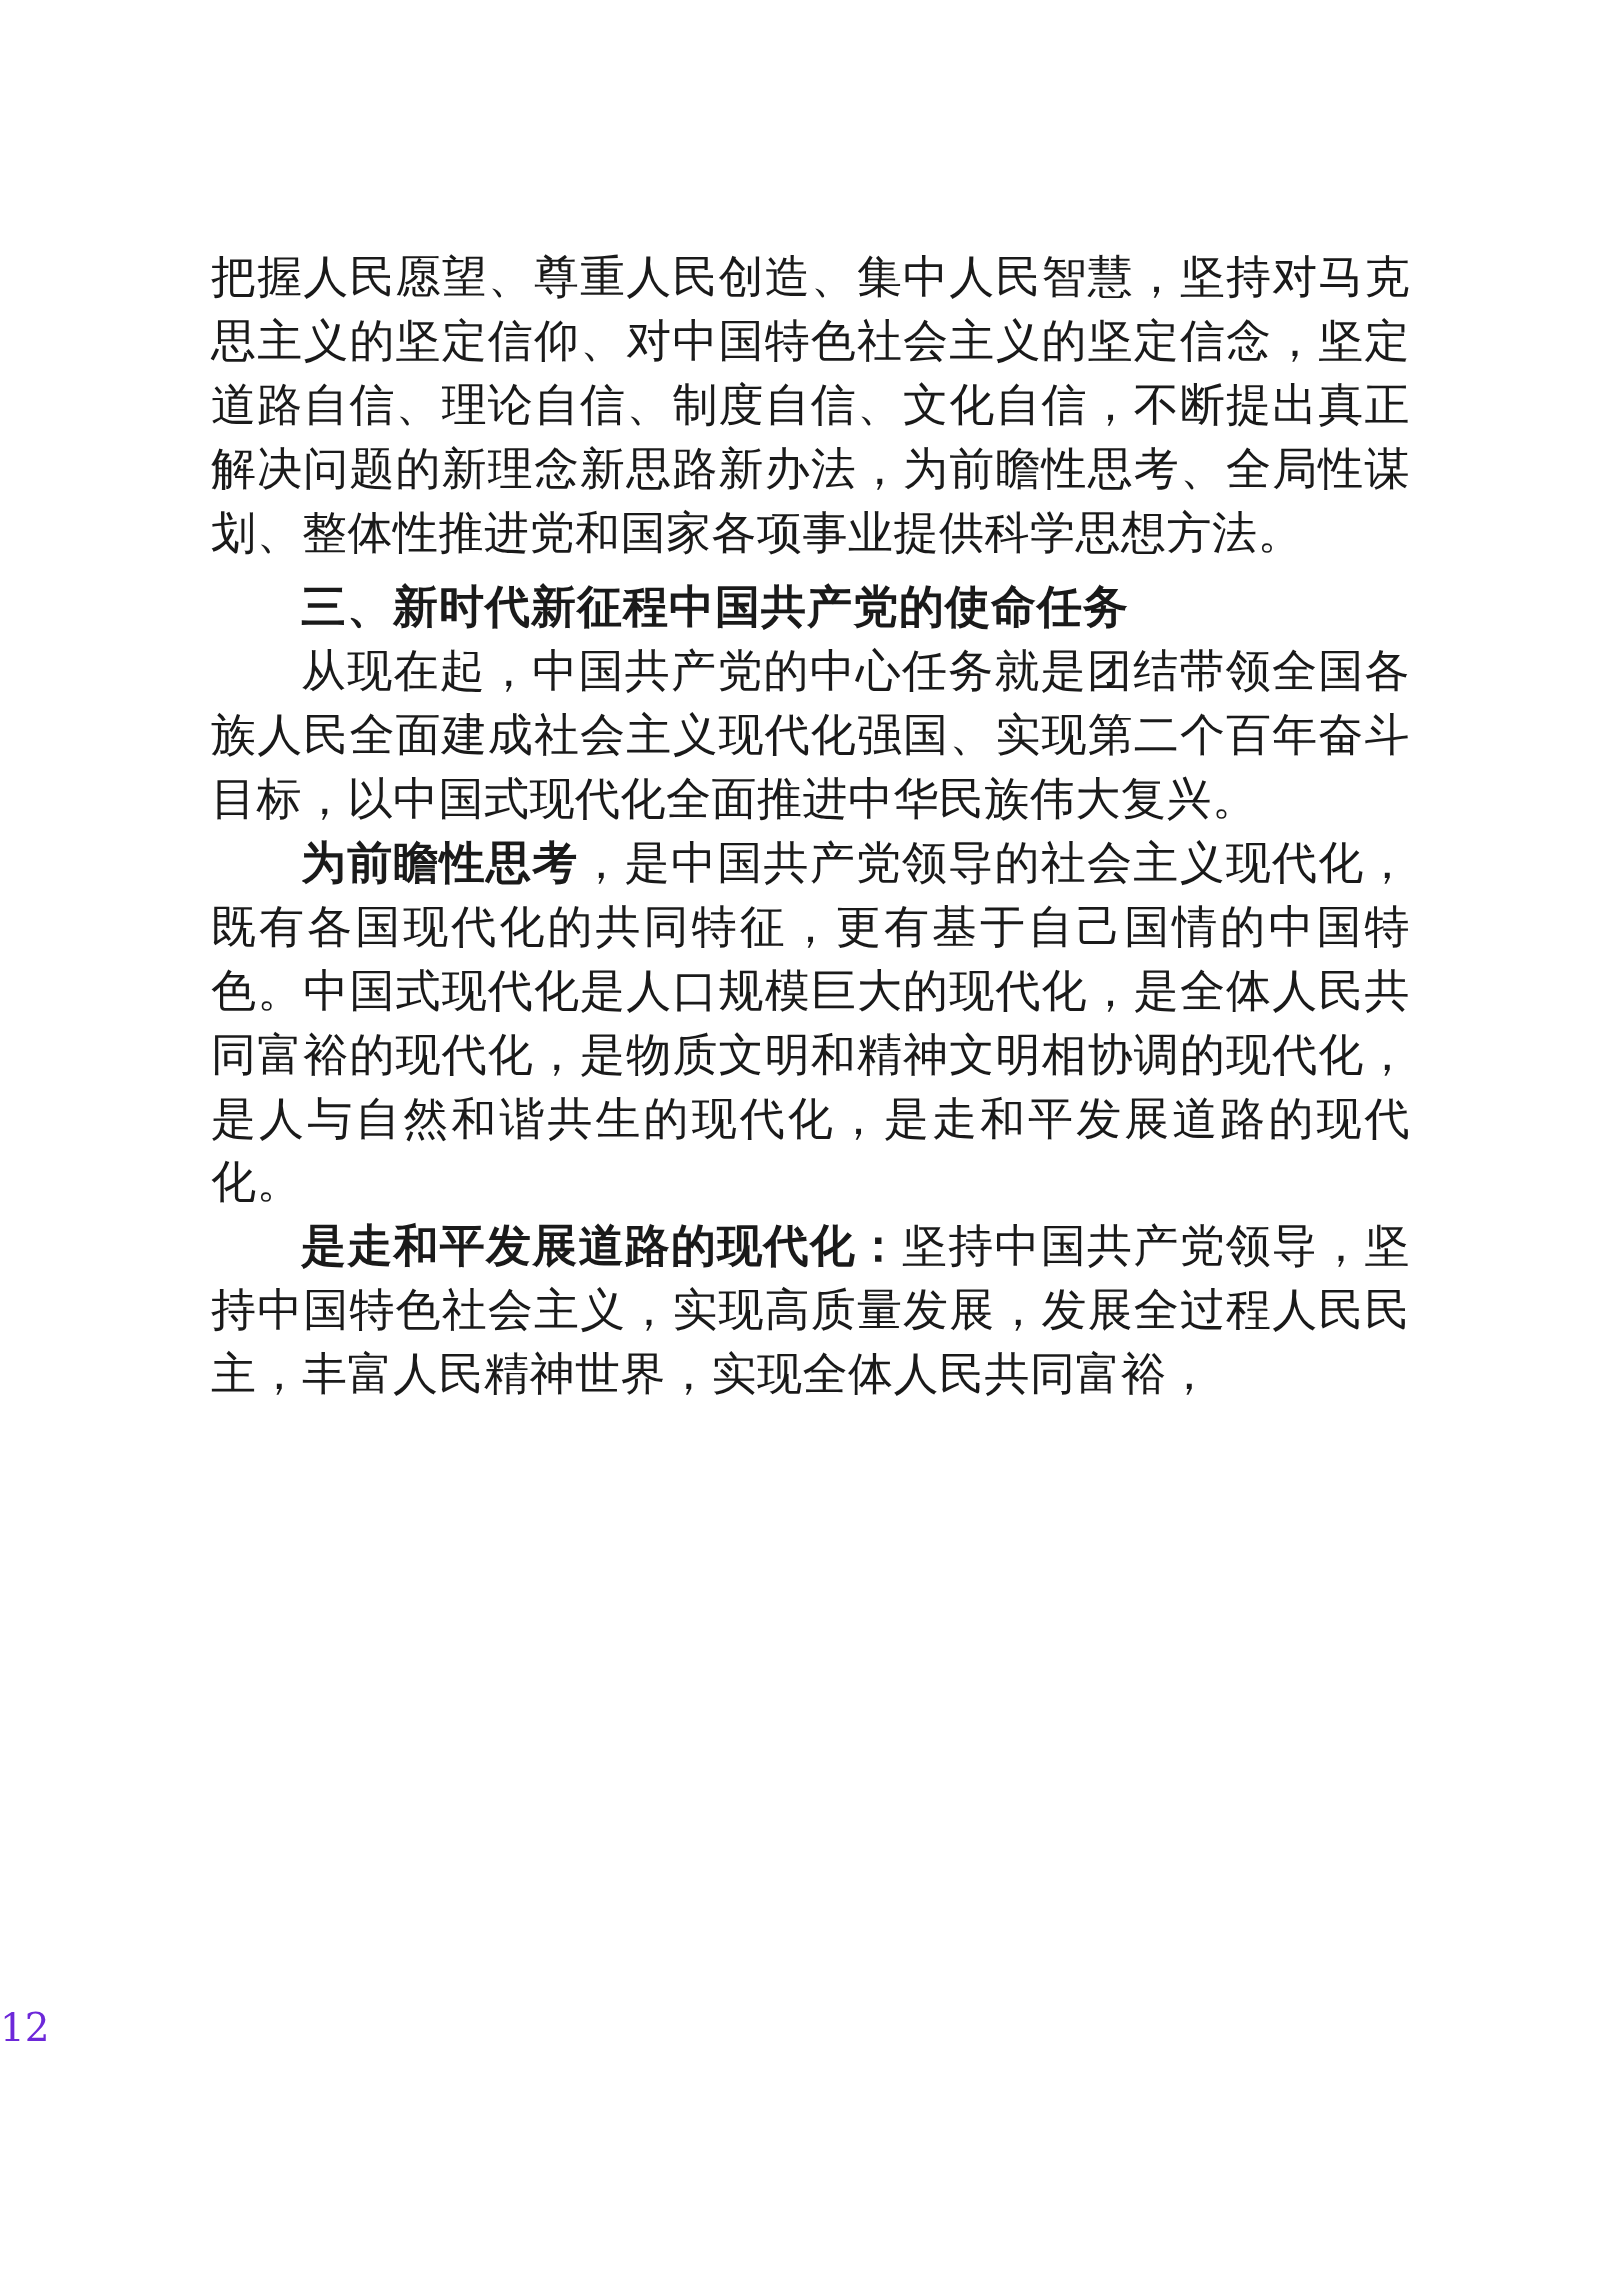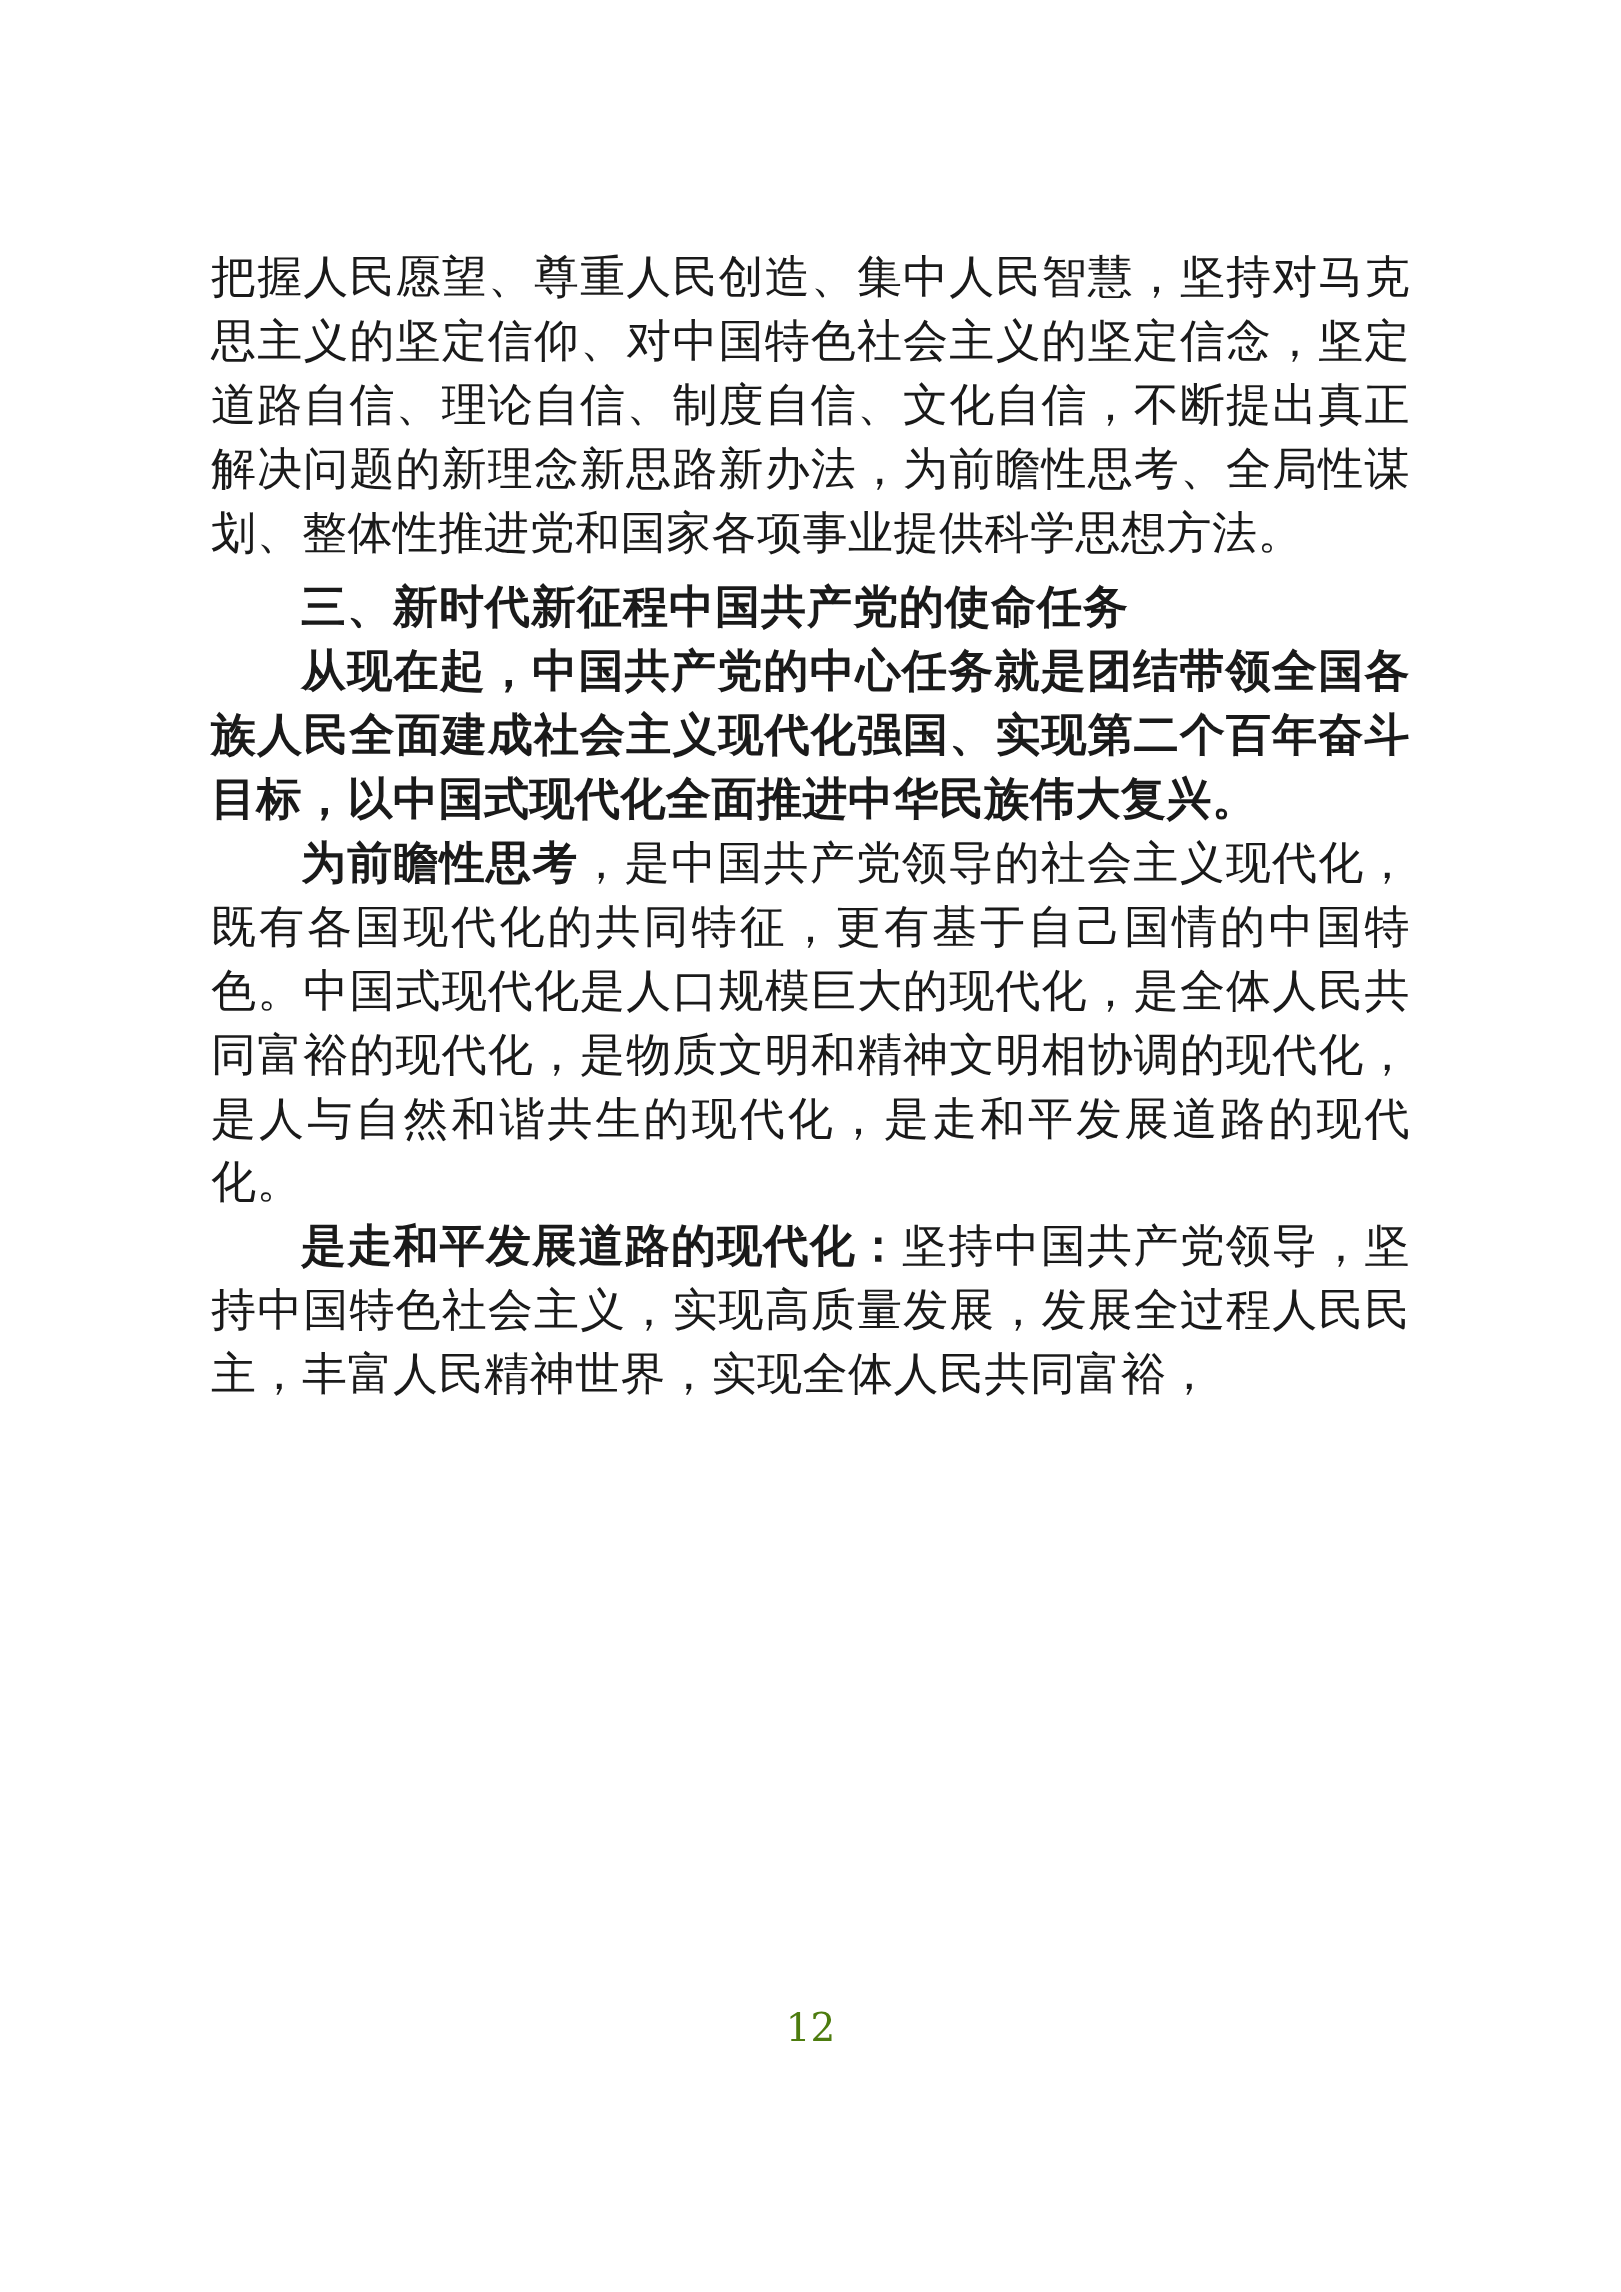--- a/index.html
+++ b/index.html
@@ -43,7 +43,7 @@
     letter-spacing: 1px;
   }
   .bold-para {
-    font-weight: bold;
+    font-weight: normal;
     text-indent: 2em;
     letter-spacing: 0.5px;
   }

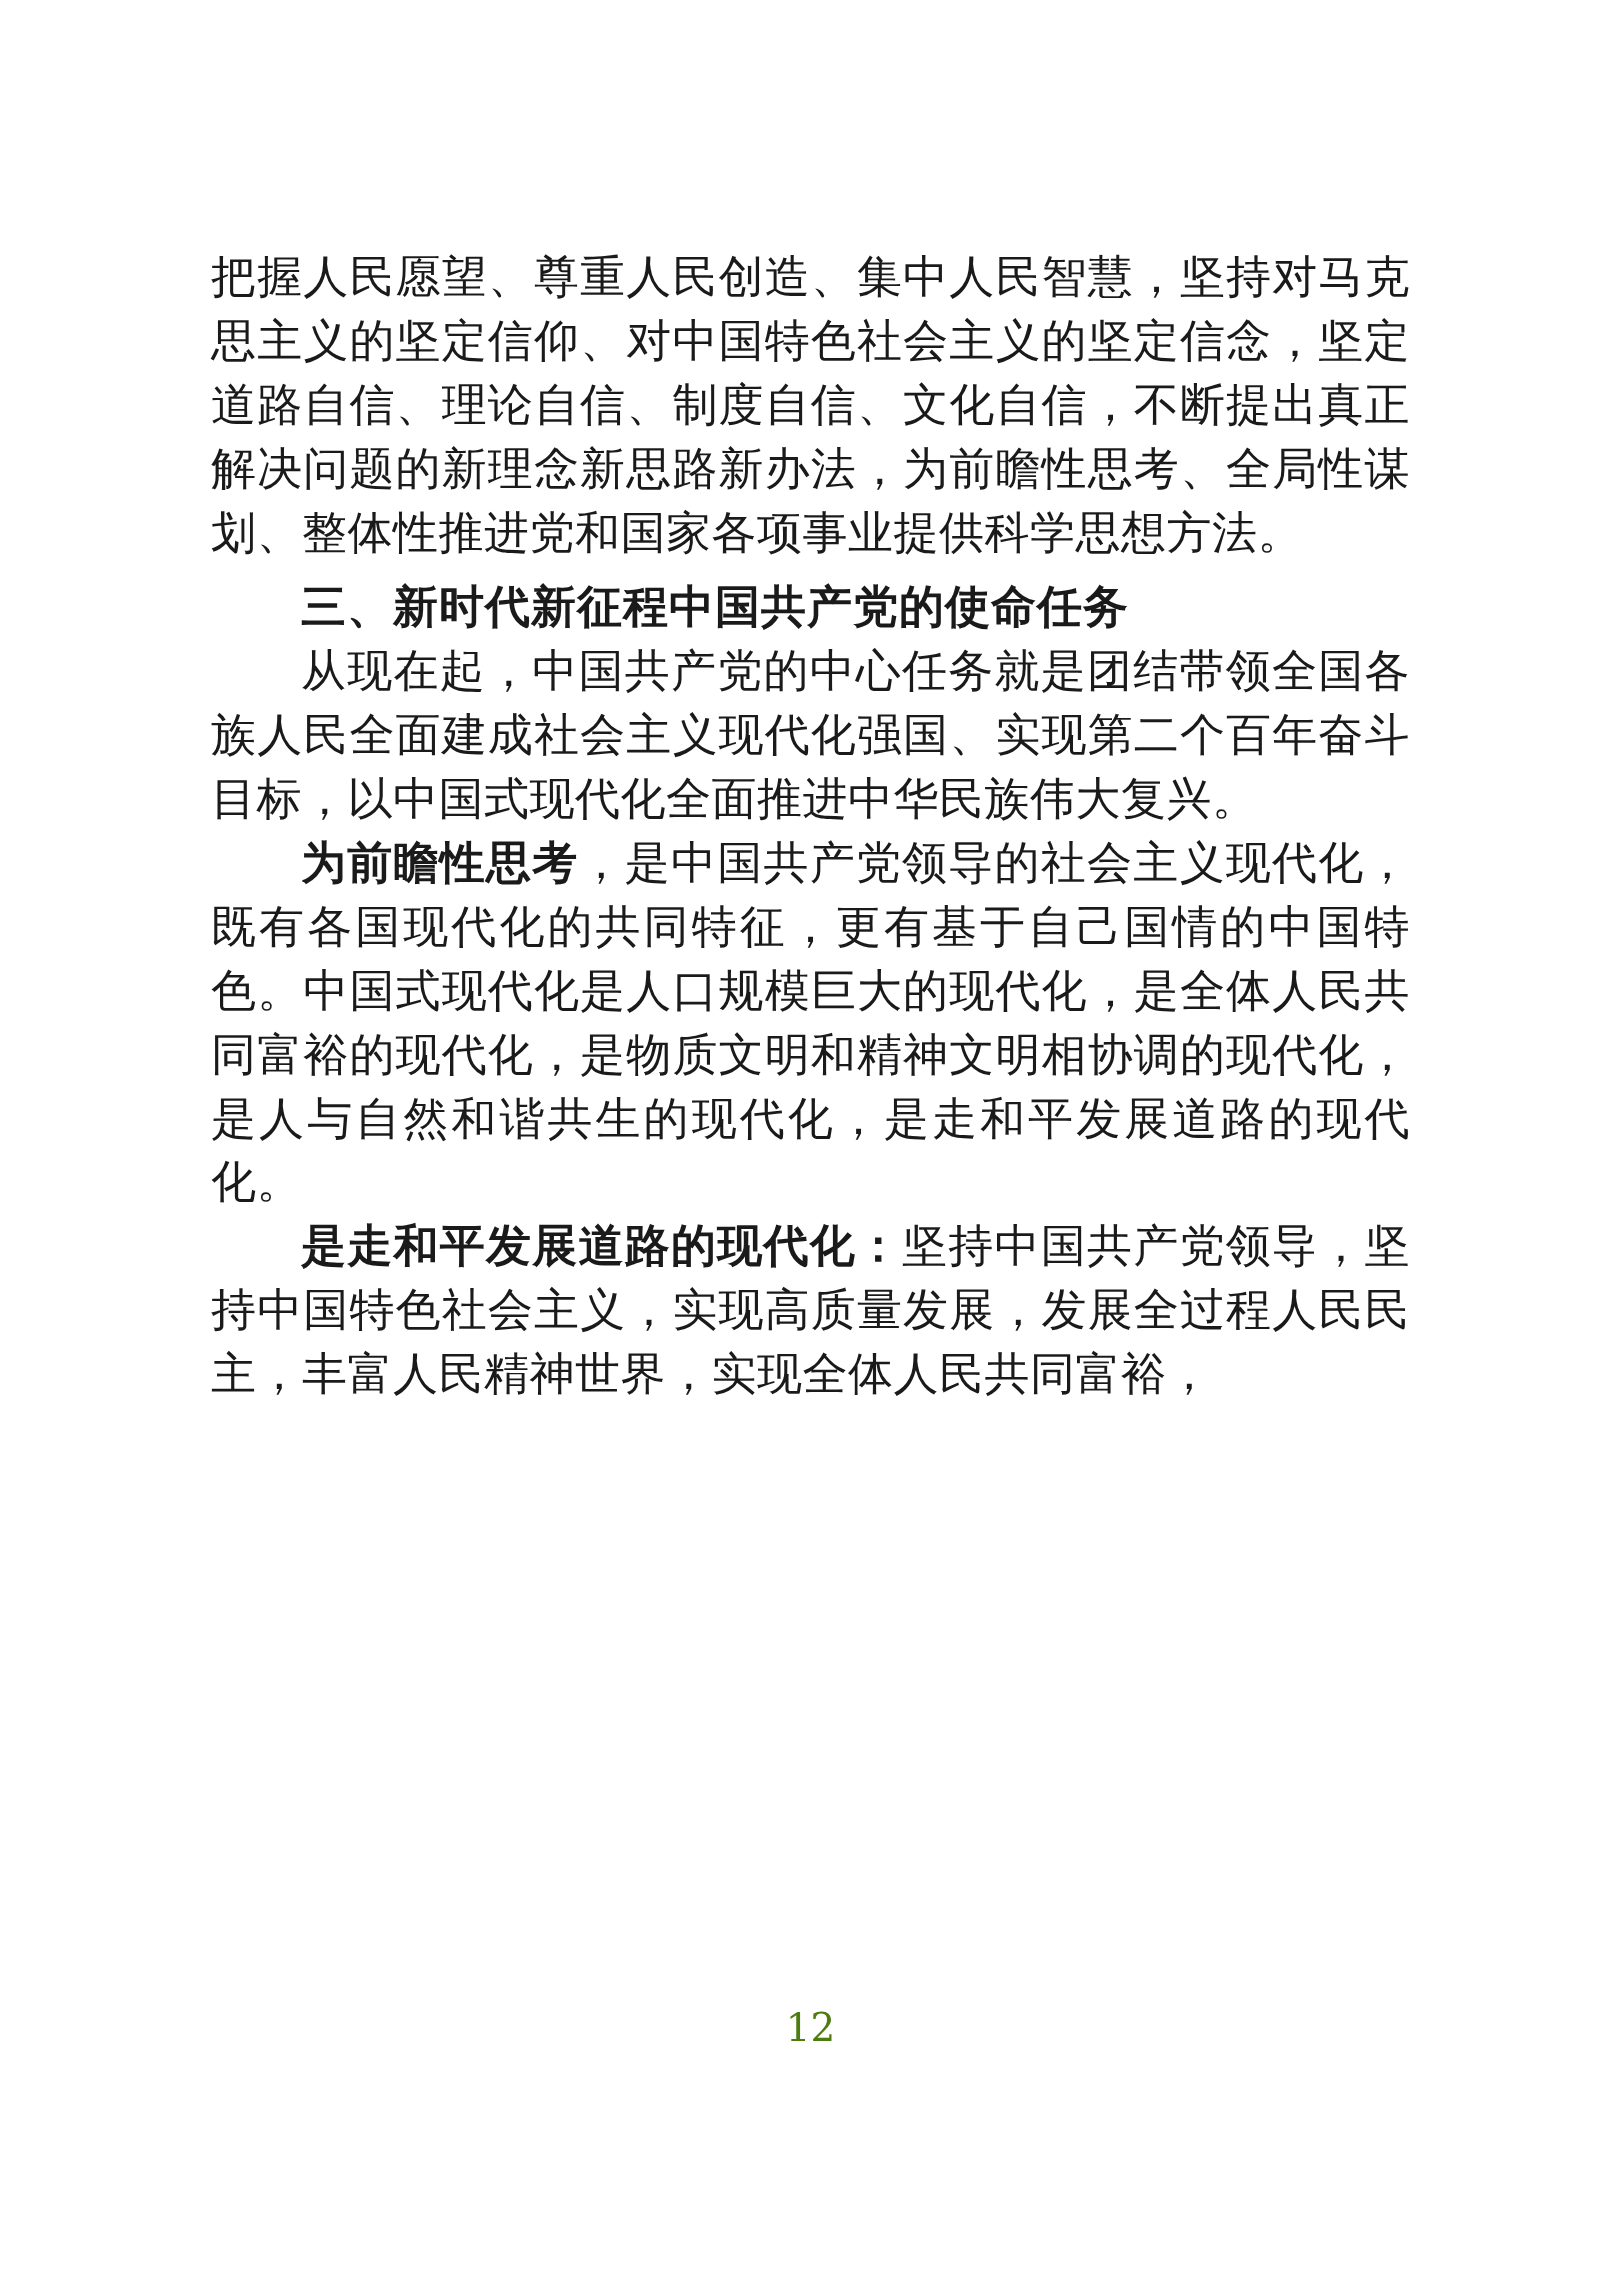--- a/index.html
+++ b/index.html
@@ -55,10 +55,9 @@
     left: 0;
     right: 0;
     bottom: 103px;
-    text-align: center;
     font-size: 39px;
     font-family: "DejaVu Serif", "Liberation Serif", serif;
-    color: #4d7c0f;
+    color: #6d28d9;
   }
 </style>
 </head>

